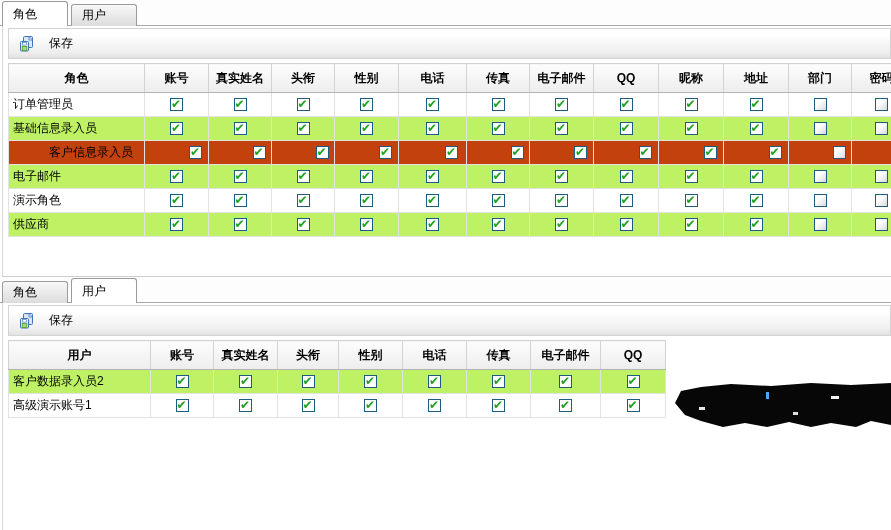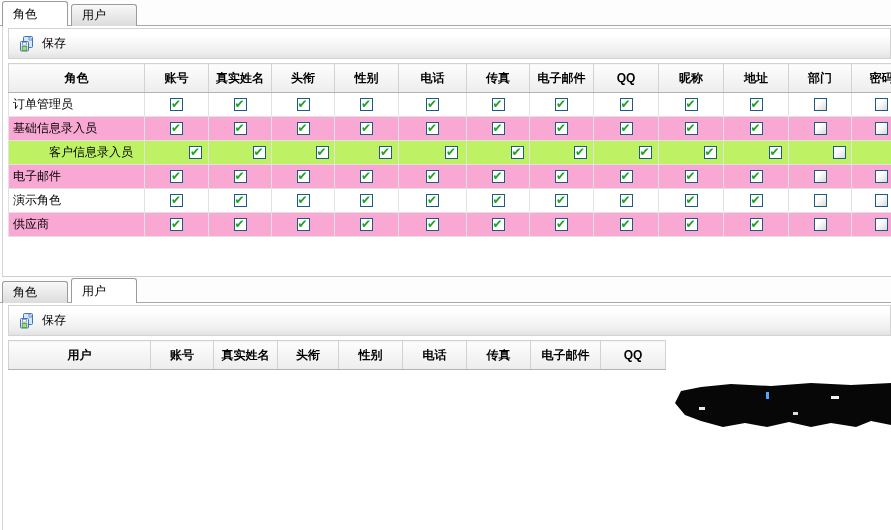--- a/index.html
+++ b/index.html
@@ -46,7 +46,7 @@
     background:linear-gradient(#ffffff 20%,#eeeeee 80%,#e2e2e2);
     display:flex;align-items:center;padding-left:6px;
   }
-  .savebtn{display:flex;align-items:center;gap:7px;padding:2px 4px;cursor:pointer;}
+  .savebtn{display:flex;align-items:center;gap:14px;padding:2px 4px;cursor:pointer;}
   .savebtn svg{display:block;}
   
   table.grid{

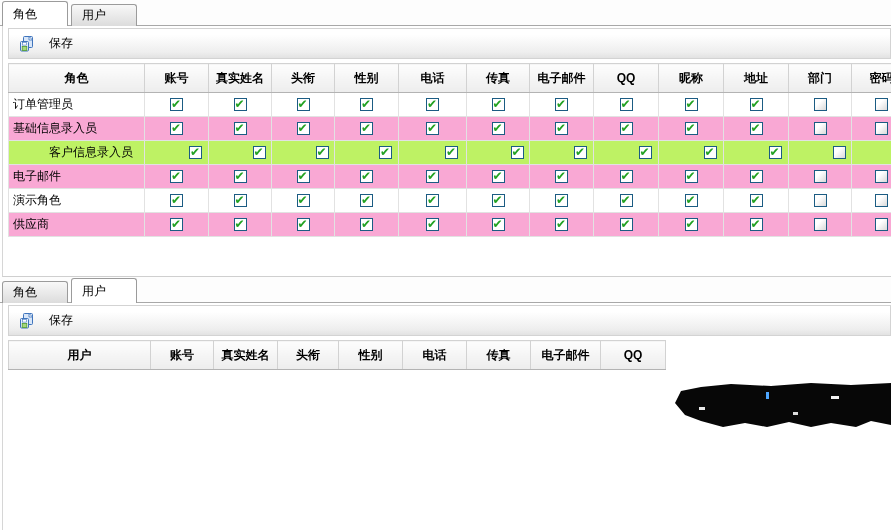--- a/index.html
+++ b/index.html
@@ -68,7 +68,7 @@
   }
   .grid td:first-child{border-left:1px solid #e2e2e2;}
   .grid td.name{text-align:left;padding-left:4px;word-break:break-word;margin-top:23px;}
-  .grid tr.even td{background:#f9a8d4;}
+  .grid tr.even td{background:#bef264;}
   .grid tr.sel td{background:#bef264;padding-left:40px;}
   
   .cb{

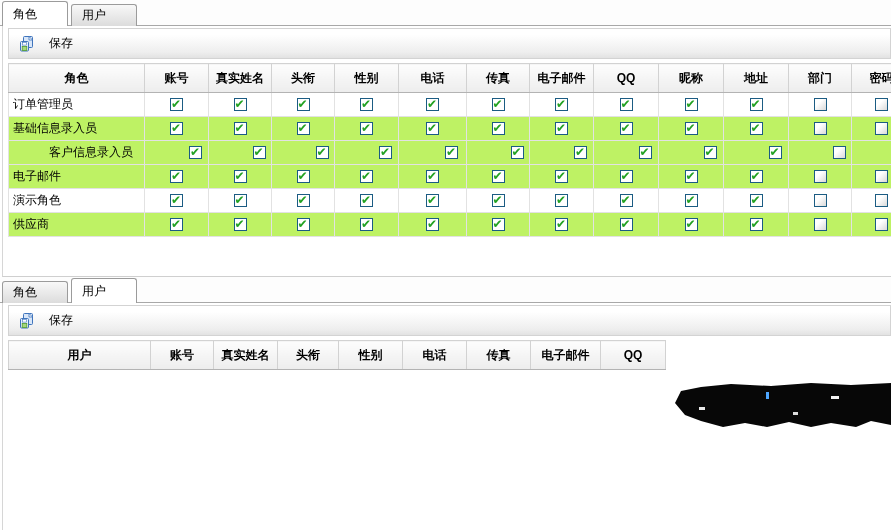--- a/index.html
+++ b/index.html
@@ -69,7 +69,7 @@
   .grid td:first-child{border-left:1px solid #e2e2e2;}
   .grid td.name{text-align:left;padding-left:4px;word-break:break-word;margin-top:23px;}
   .grid tr.even td{background:#bef264;}
-  .grid tr.sel td{background:#bef264;padding-left:40px;}
+  .grid tr.sel td{background:#c2410c;padding-left:40px;}
   
   .cb{
     display:inline-block;width:13px;height:13px;box-sizing:border-box;

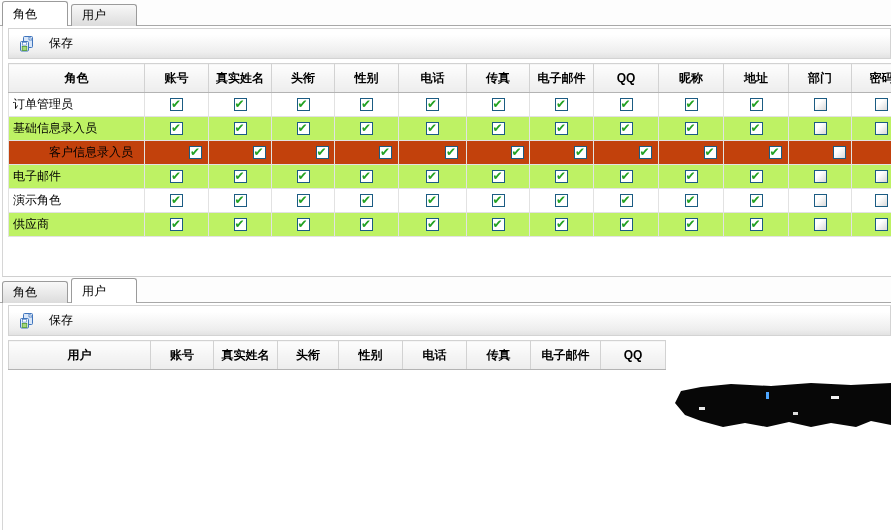--- a/index.html
+++ b/index.html
@@ -290,6 +290,17 @@
           </tr>
         </thead>
         <tbody>
+          <tr class="even">
+            <td class="name">客户数据录入员2</td>
+            <td><span class="cb checked"></span></td>
+            <td><span class="cb checked"></span></td>
+            <td><span class="cb checked"></span></td>
+            <td><span class="cb checked"></span></td>
+            <td><span class="cb checked"></span></td>
+            <td><span class="cb checked"></span></td>
+            <td><span class="cb checked"></span></td>
+            <td><span class="cb checked"></span></td>
+          </tr>
         </tbody>
       </table>
   </div>

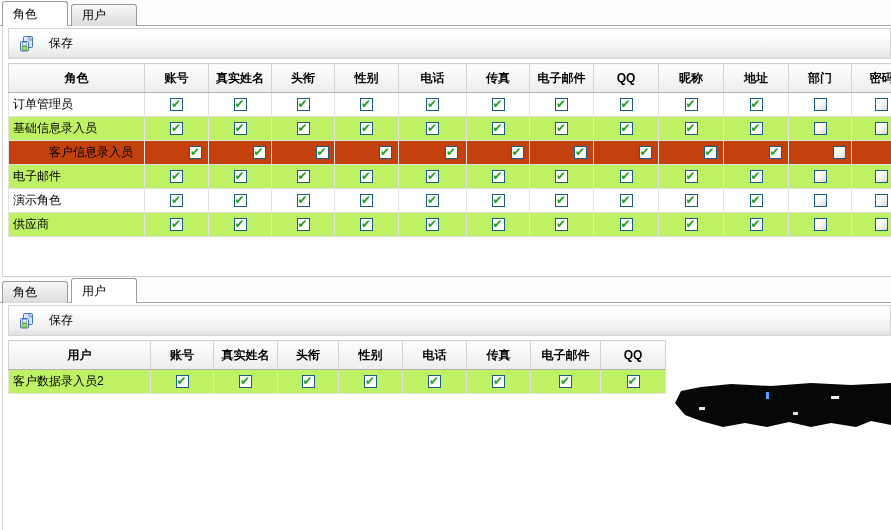--- a/index.html
+++ b/index.html
@@ -292,6 +292,17 @@
         <tbody>
           <tr class="even">
             <td class="name">客户数据录入员2</td>
+            <td><span class="cb checked"></span></td>
+            <td><span class="cb checked"></span></td>
+            <td><span class="cb checked"></span></td>
+            <td><span class="cb checked"></span></td>
+            <td><span class="cb checked"></span></td>
+            <td><span class="cb checked"></span></td>
+            <td><span class="cb checked"></span></td>
+            <td><span class="cb checked"></span></td>
+          </tr>
+          <tr>
+            <td class="name">高级演示账号1</td>
             <td><span class="cb checked"></span></td>
             <td><span class="cb checked"></span></td>
             <td><span class="cb checked"></span></td>

